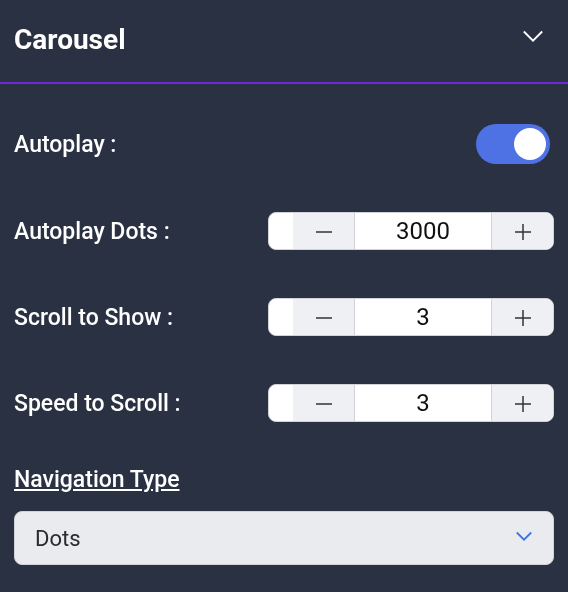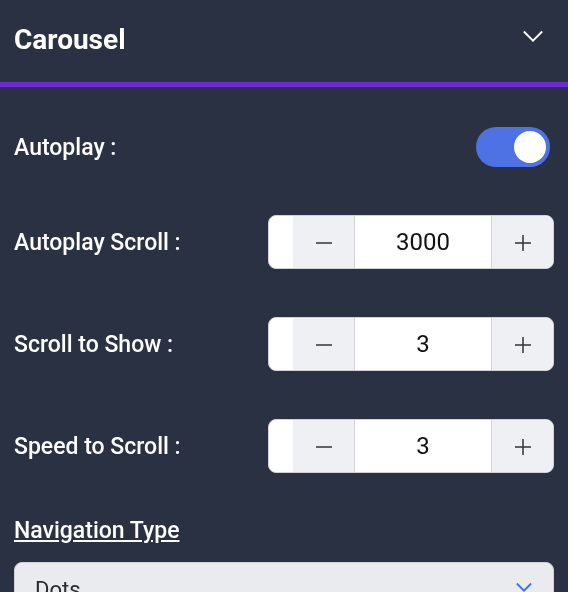--- a/index.html
+++ b/index.html
@@ -16,7 +16,7 @@
     align-items: center;
     justify-content: space-between;
     padding: 22px 18px 26px 14px;
-    border-bottom: 5px solid #6d28d9;
+    border-bottom: 2px solid #6d28d9;
     gap: 28px;
   }
   .panel-title {

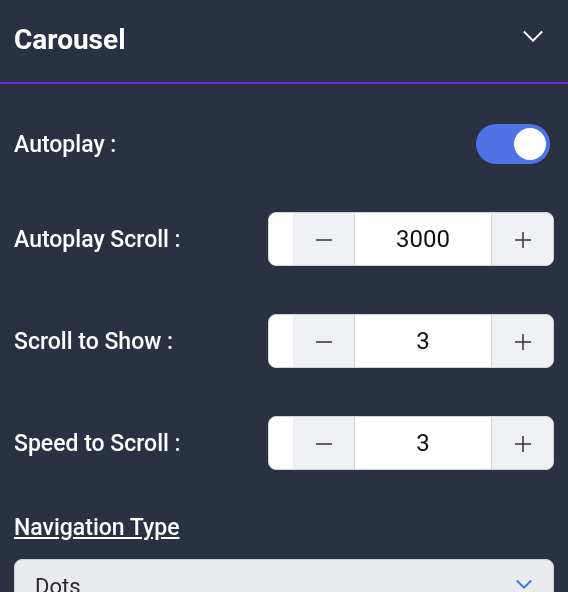--- a/index.html
+++ b/index.html
@@ -152,7 +152,7 @@
   </div>
 
   <div class="row">
-    <div class="row-label">Autoplay Scroll :</div>
+    <div class="row-label">Autoplay Dots :</div>
     <div class="stepper">
       <div class="stepper-btn minus">
         <span>

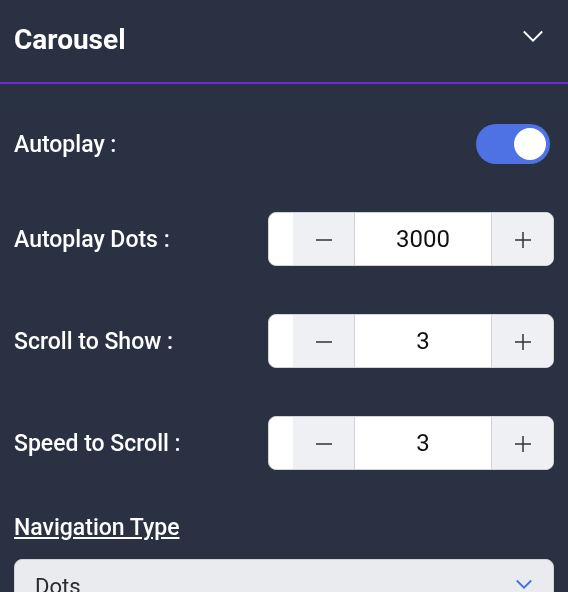--- a/index.html
+++ b/index.html
@@ -71,7 +71,7 @@
     display: flex;
     align-items: stretch;
     width: 286px;
-    height: 54px;
+    height: 38px;
     border-radius: 8px;
     overflow: hidden;
     border: 1px solid #d1d3d9;

